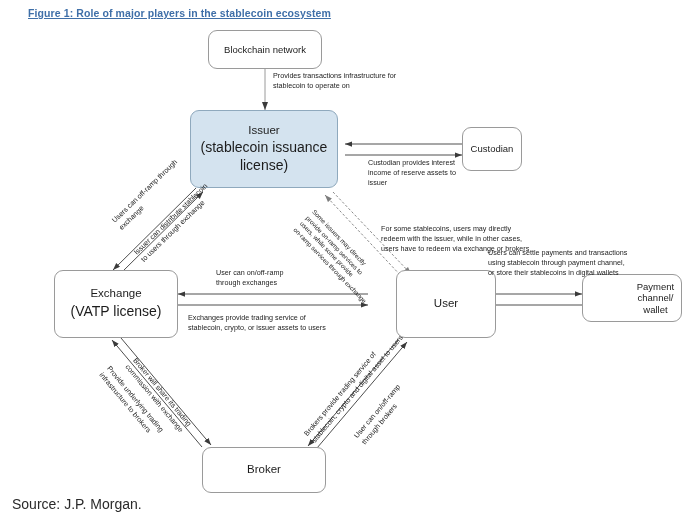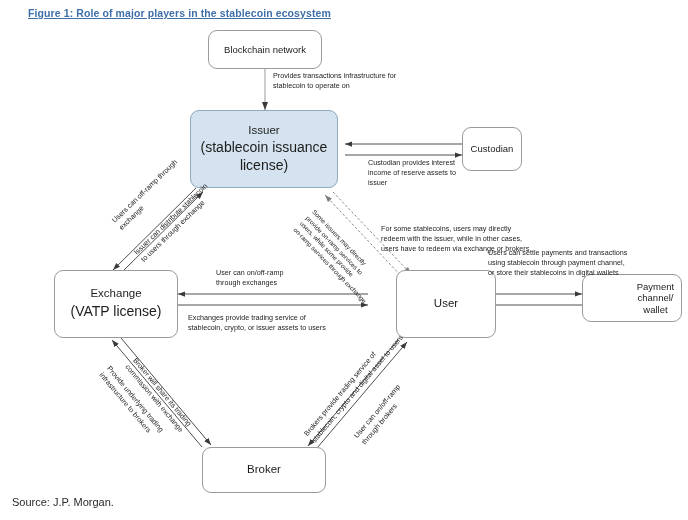--- a/index.html
+++ b/index.html
@@ -22,7 +22,7 @@
   }
   .source{
     position:absolute;left:12px;top:496px;
-    font-size:11px;color:#2a2a2a;
+    font-size:14px;color:#2a2a2a;
     white-space:nowrap;
   }
 

